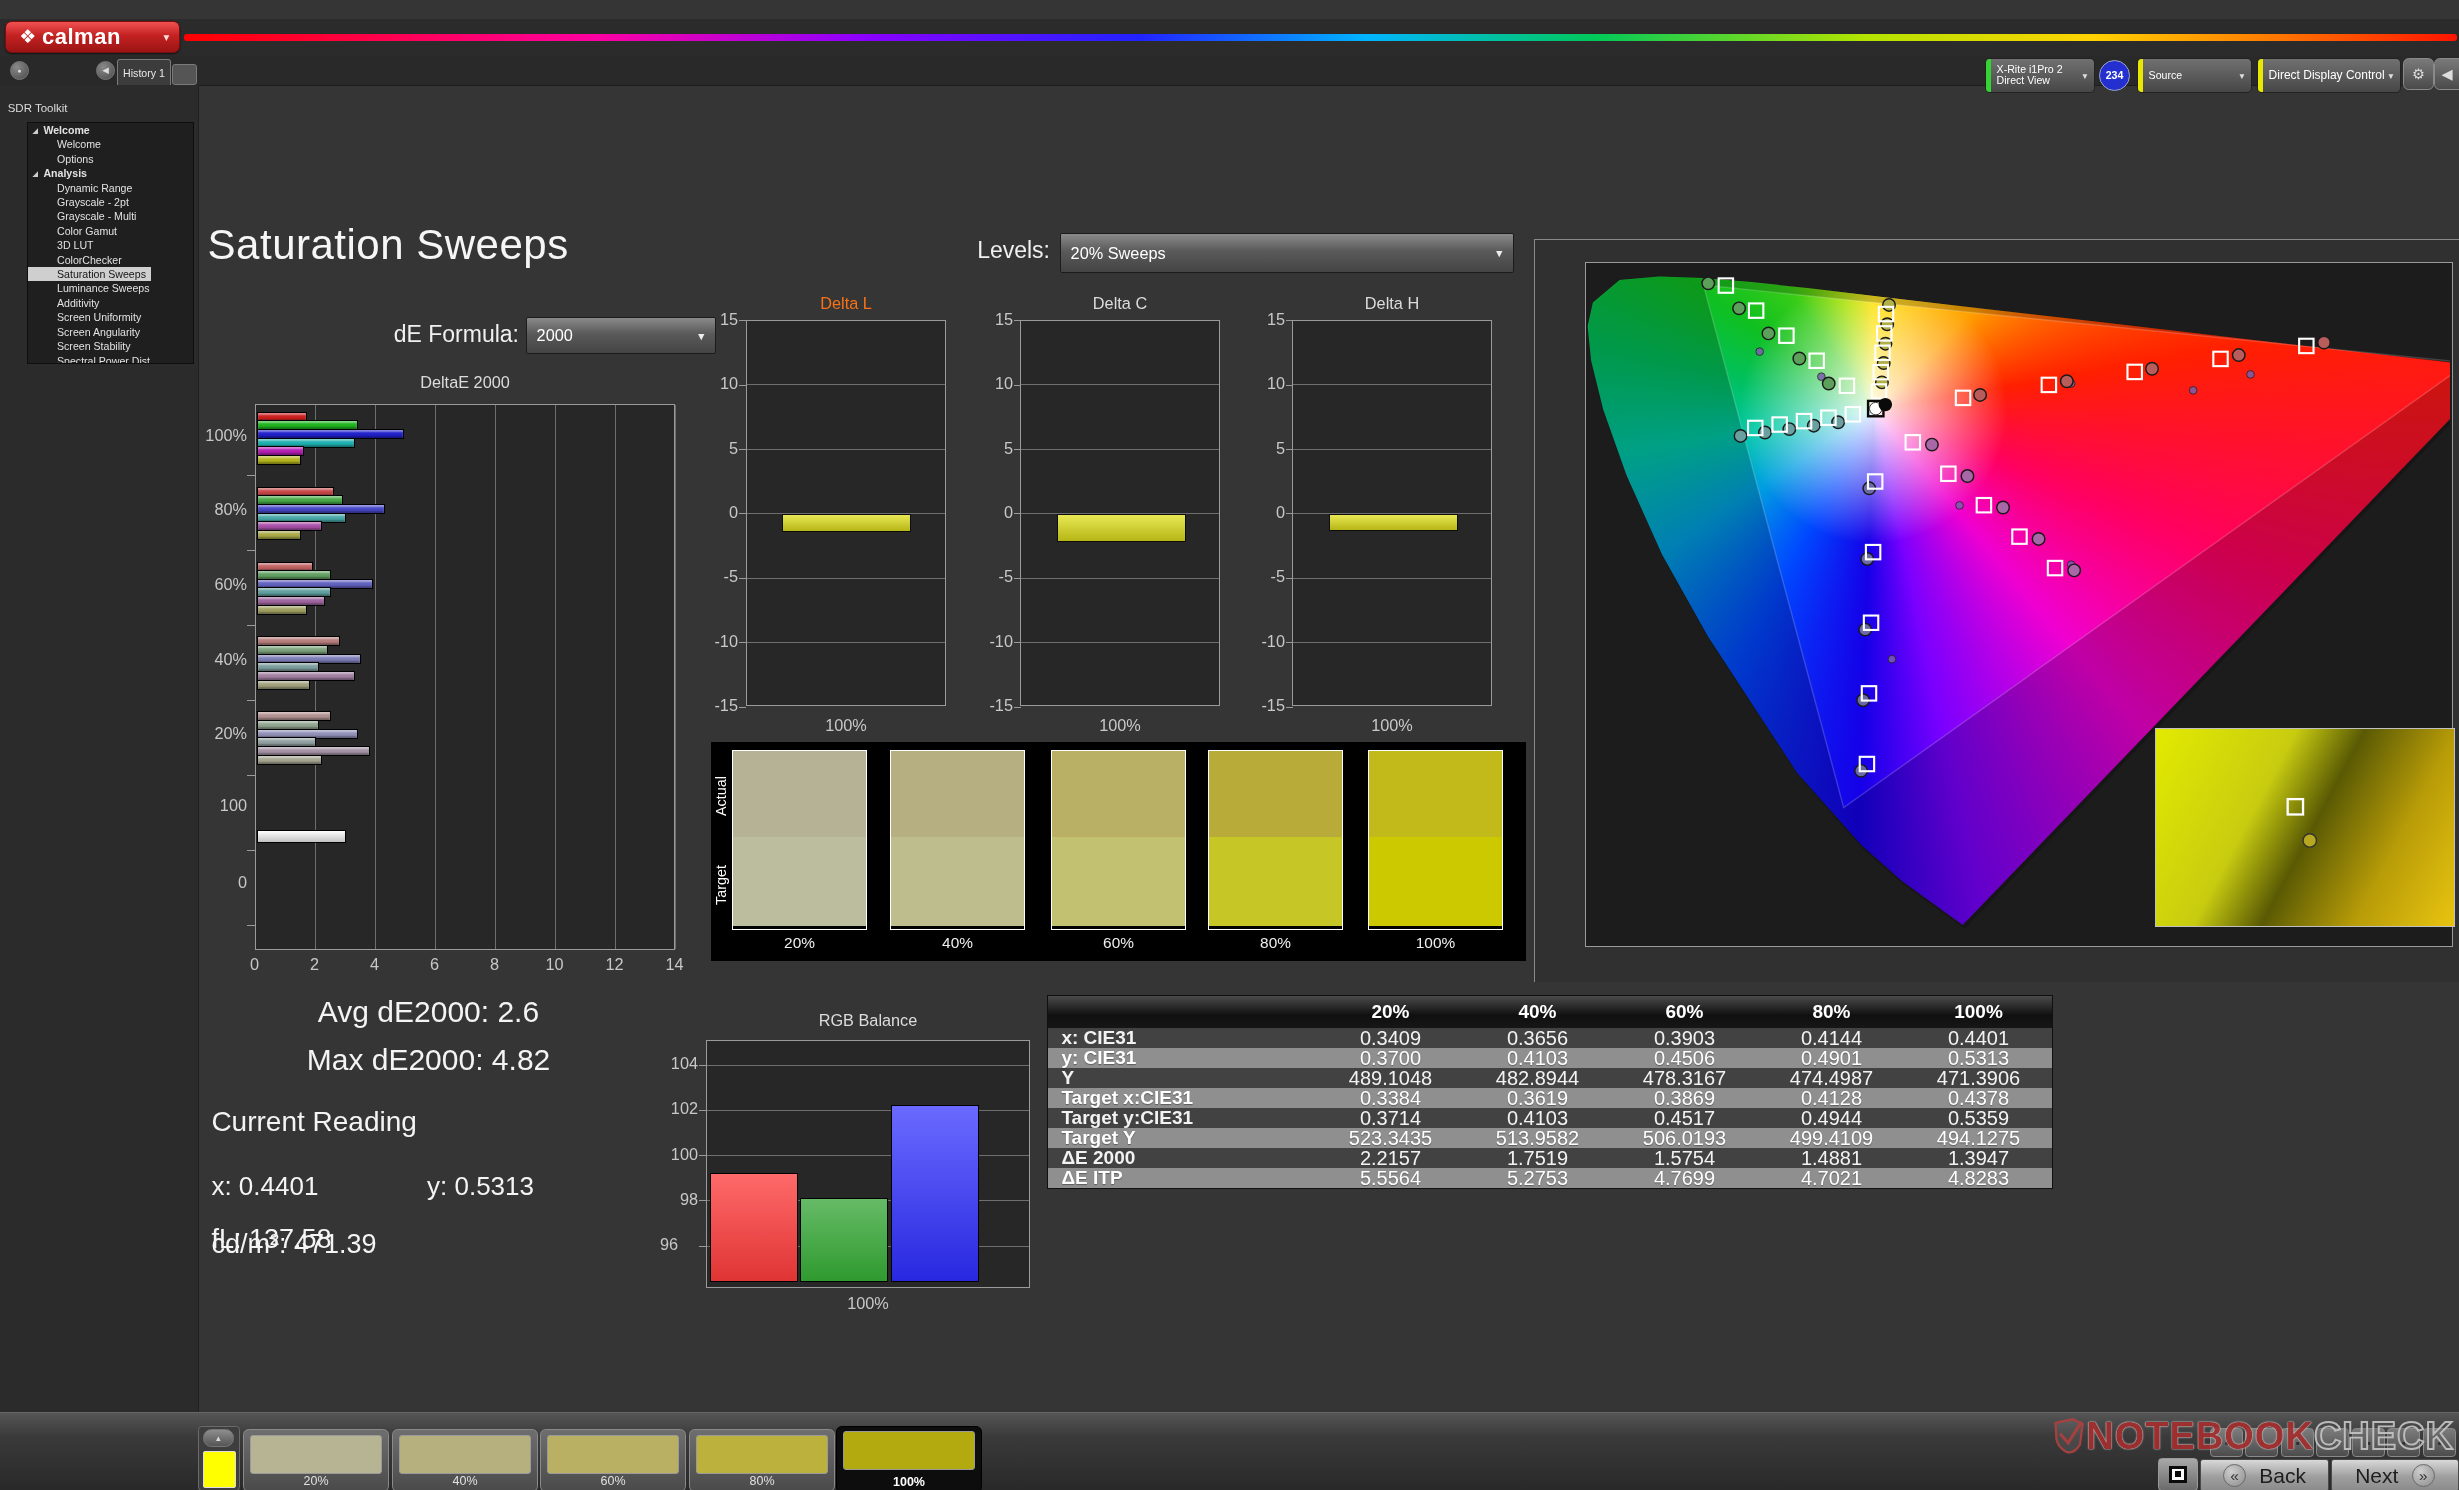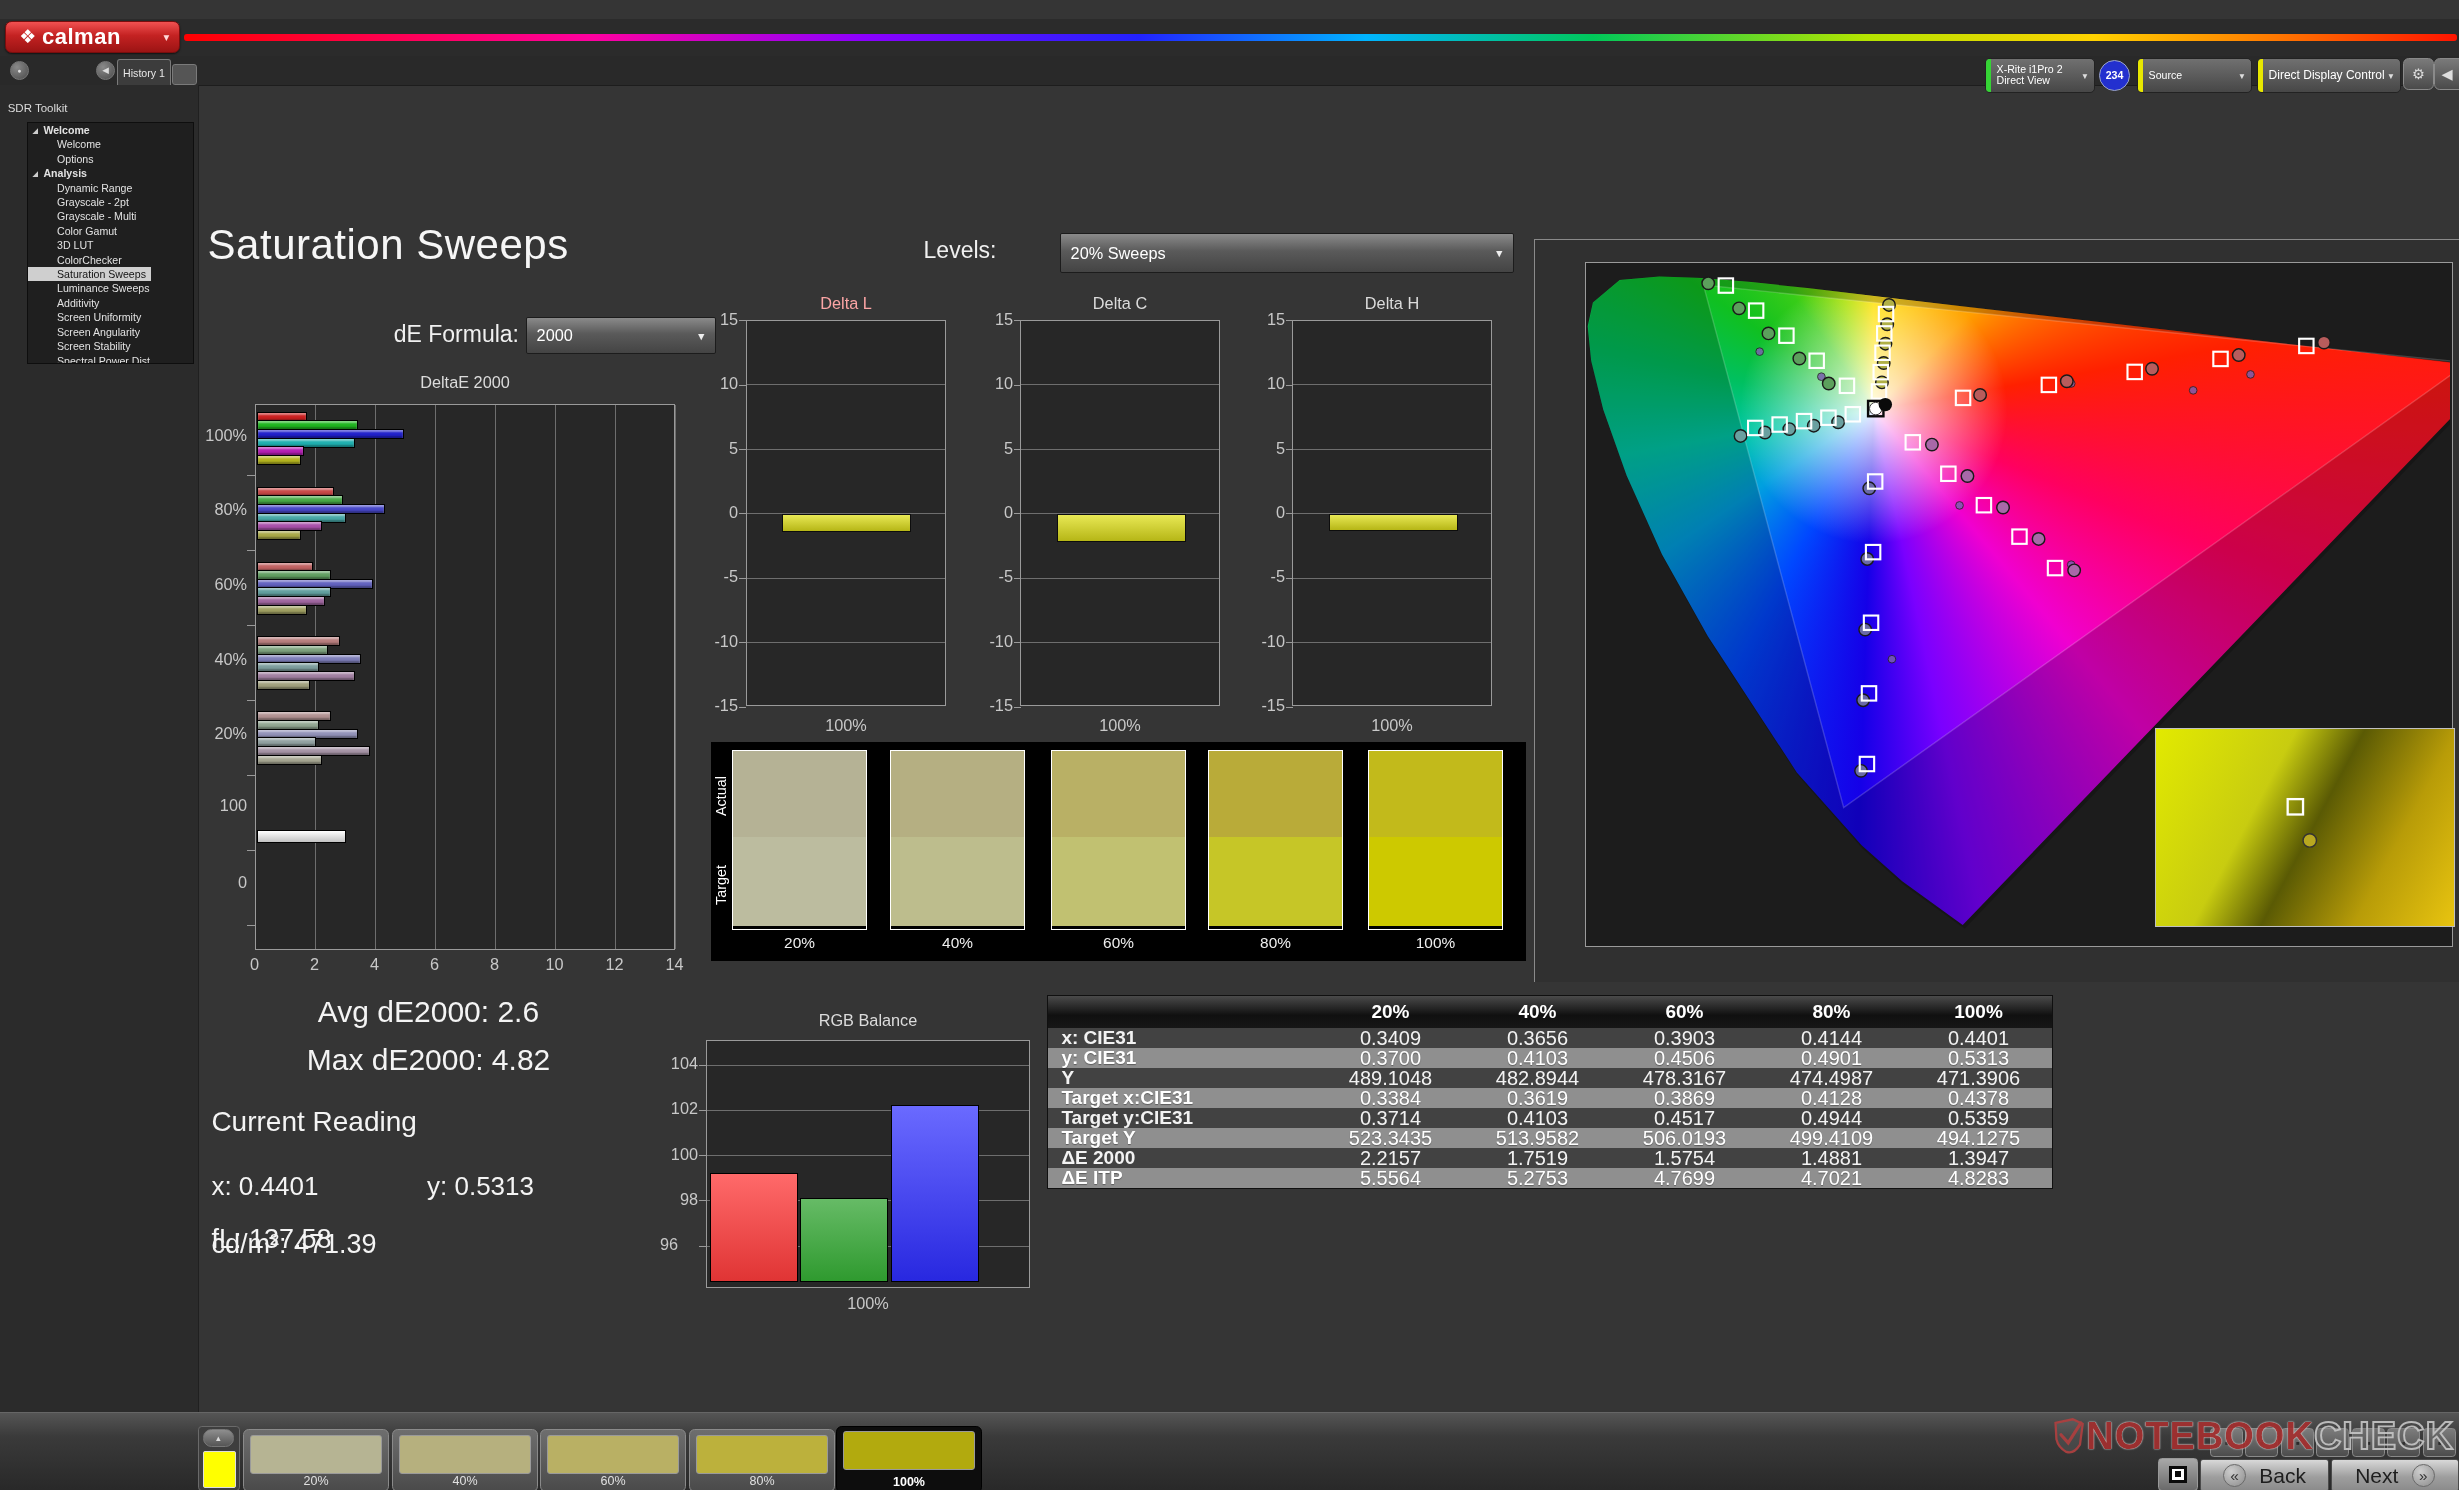--- a/index.html
+++ b/index.html
@@ -169,7 +169,7 @@
   <div id="main">
     <div id="page-title">Saturation Sweeps</div>
 
-    <div class="biglabel" style="left:672px;top:152px;width:180px;text-align:center">Levels:</div>
+    <div class="biglabel" style="left:672px;top:152px;width:180px;text-align:right">Levels:</div>
     <div class="dd" style="left:862px;top:148px;width:452px;height:38px">
       <span class="val">20% Sweeps</span>
       <span class="caret">▼</span>

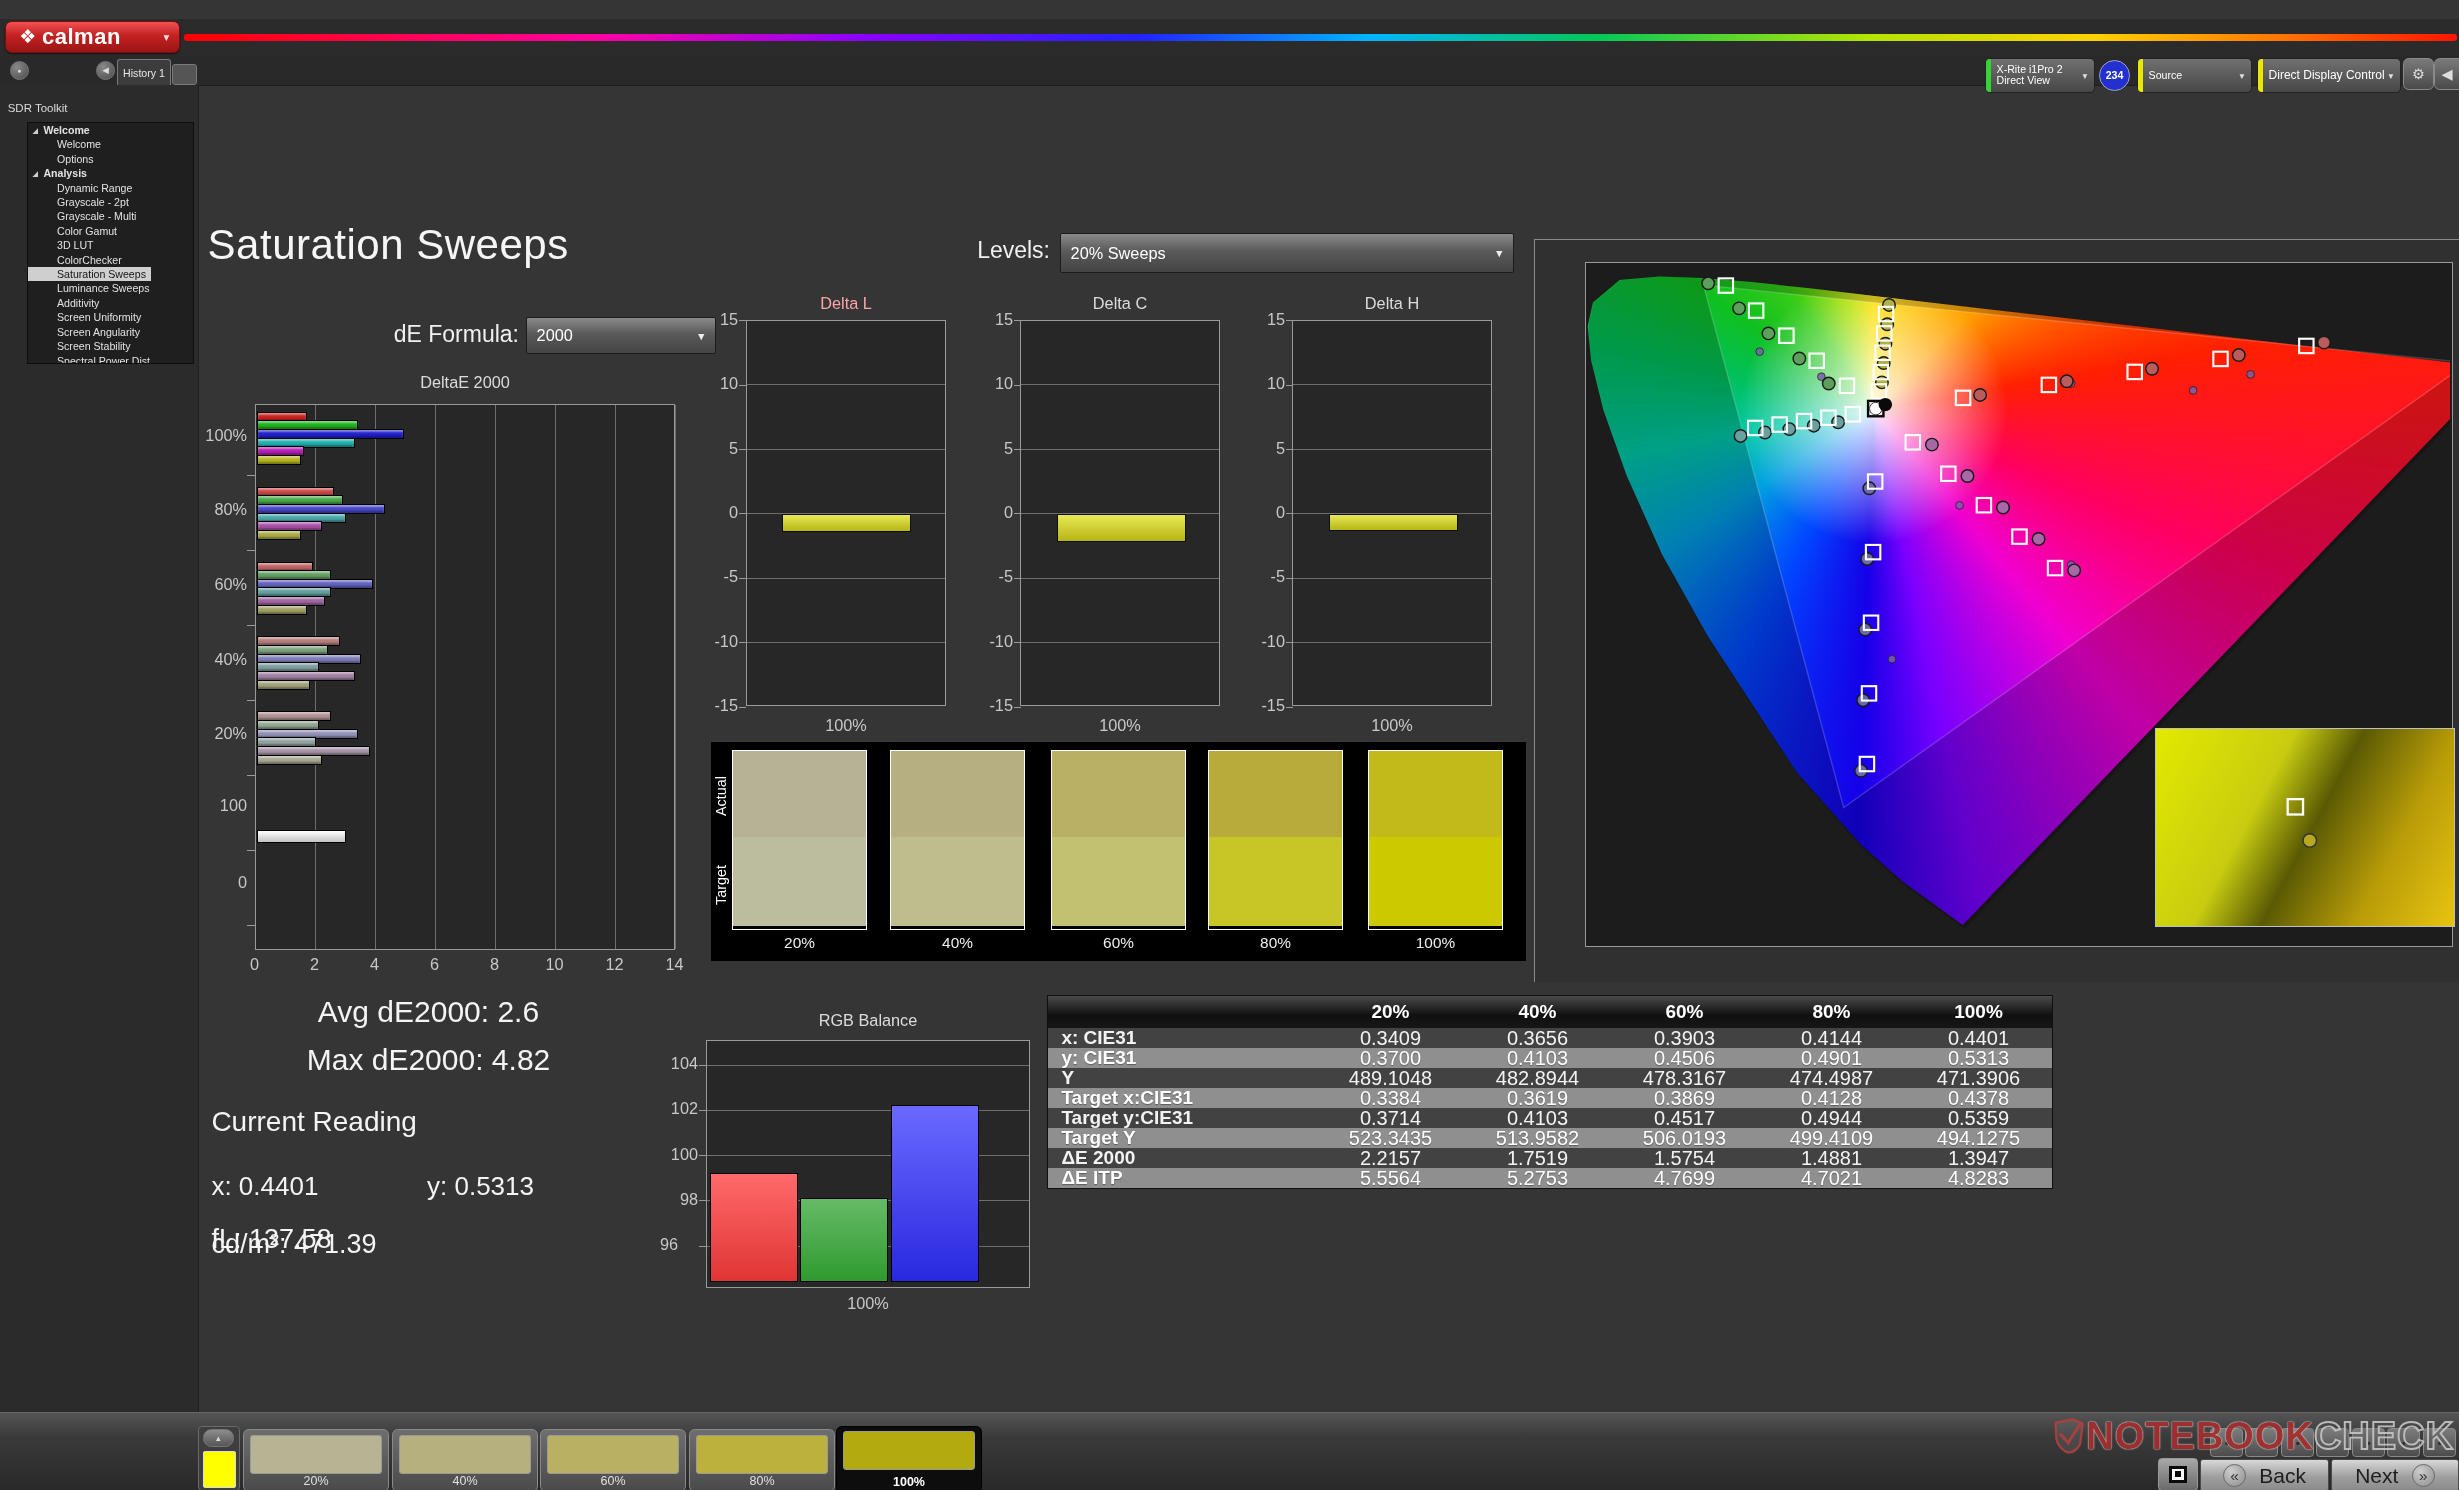--- a/index.html
+++ b/index.html
@@ -245,7 +245,7 @@
         <div style="position: absolute; left: 59px; top: 661px; width: 111px; height: 7.7px; background: rgb(166, 148, 166); border: 1px solid rgb(0, 0, 0); box-shadow: rgba(255, 255, 255, 0.45) 0px 1.9px 1.9px inset, rgba(0, 0, 0, 0.35) 0px -1.9px 1.9px inset;"></div>
         <div style="position: absolute; left: 59px; top: 670px; width: 63px; height: 7.7px; background: rgb(166, 166, 146); border: 1px solid rgb(0, 0, 0); box-shadow: rgba(255, 255, 255, 0.45) 0px 1.9px 1.9px inset, rgba(0, 0, 0, 0.35) 0px -1.9px 1.9px inset;"></div>
         <div style="position: absolute; left: 59px; top: 745px; width: 87px; height: 10.6px; background: linear-gradient(rgb(255, 255, 255), rgb(194, 194, 194)); border: 1px solid rgb(0, 0, 0);"></div>
-        <div style="position: absolute; left: 548px; top: 209px; width: 200px; text-align: center; font-size: 16.3px; color: #fca5a5;">Delta L</div>
+        <div style="position: absolute; left: 548px; top: 209px; width: 200px; text-align: center; font-size: 16.3px; color: #f97316;">Delta L</div>
         <div style="position: absolute; left: 548px; top: 235px; width: 200px; height: 386px; background: rgb(39, 39, 39); border: 1.9px solid rgb(154, 154, 154); box-sizing: border-box;">
           <div style="position: absolute; left: 0px; top: 63px; width: 100%; height: 1px; background: rgb(110, 110, 110);"></div>
           <div style="position: absolute; left: 0px; top: 128px; width: 100%; height: 1px; background: rgb(110, 110, 110);"></div>

